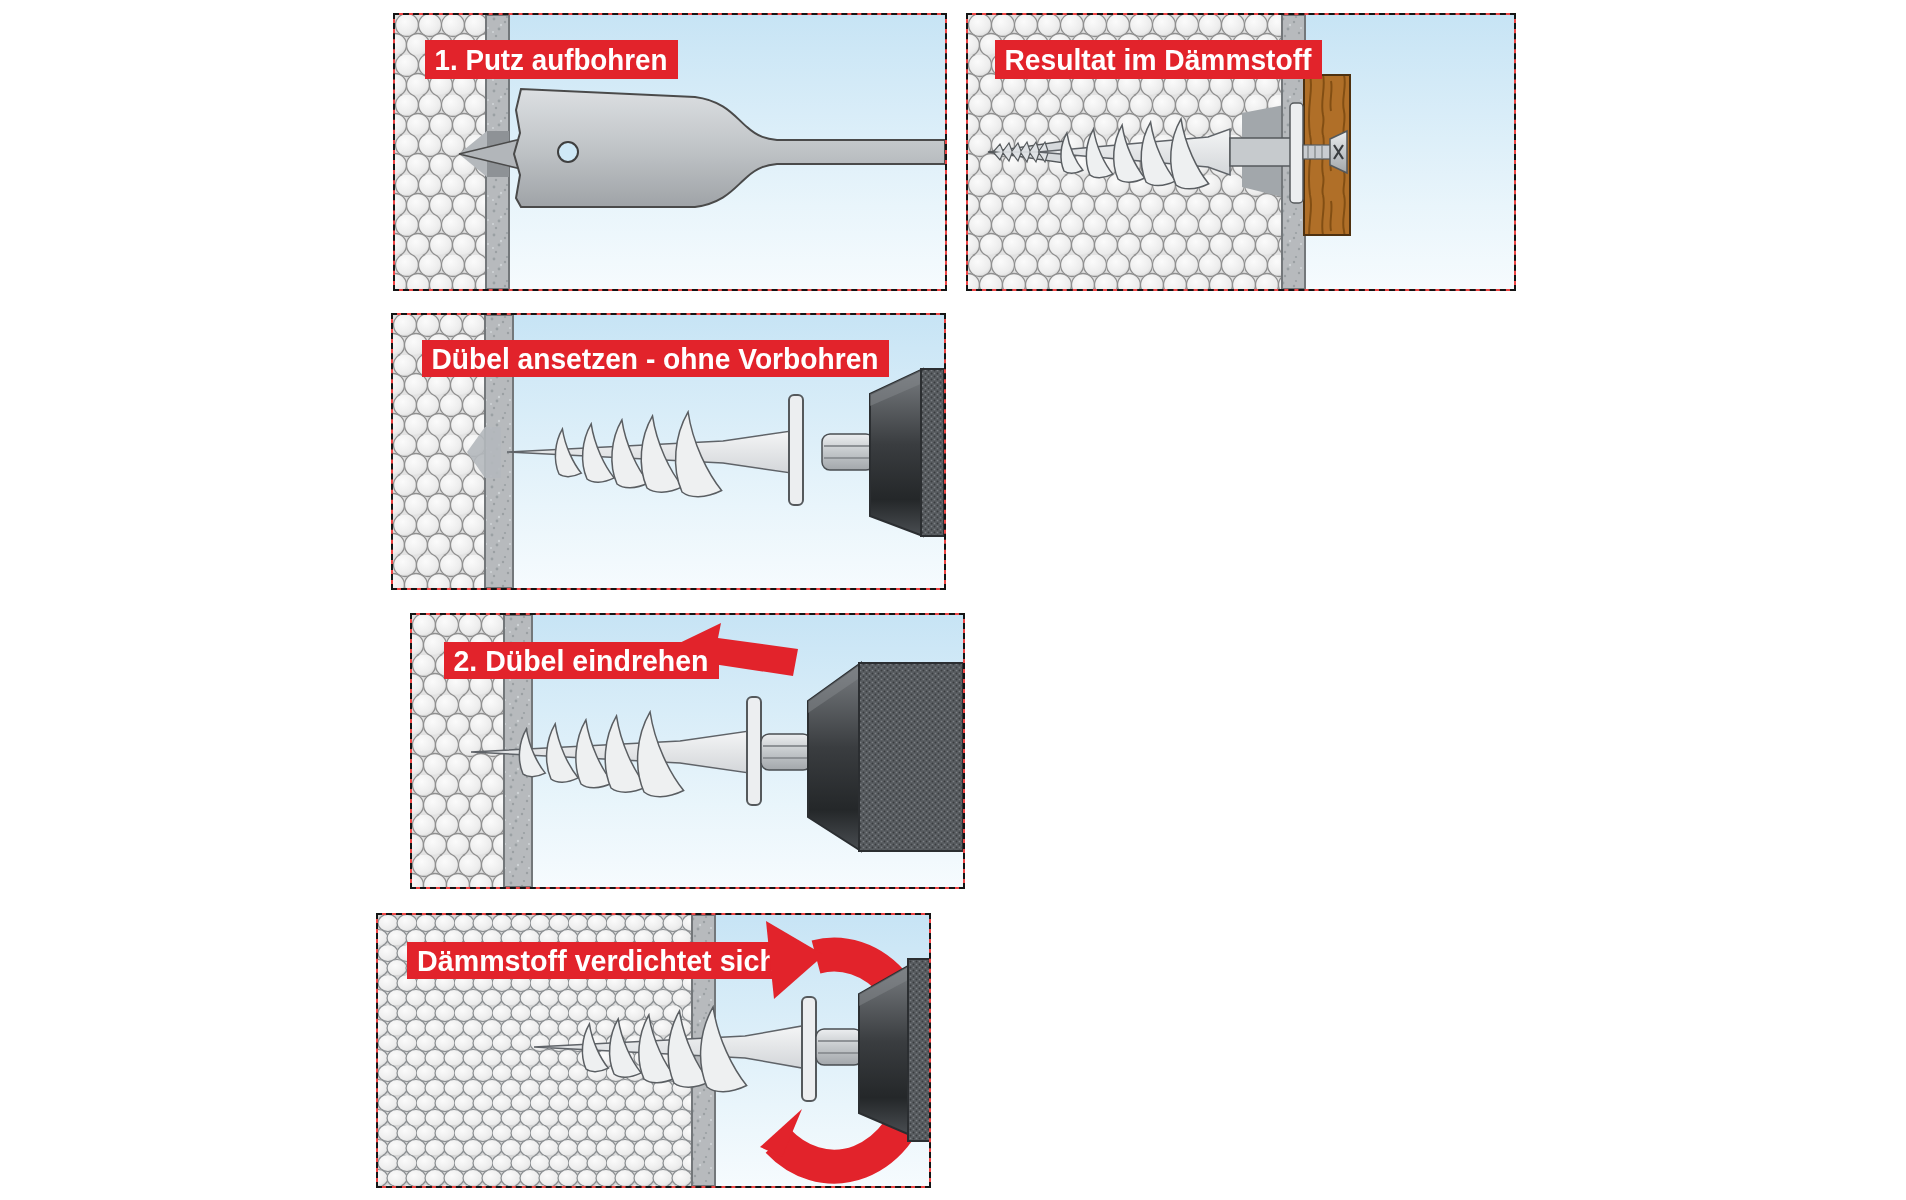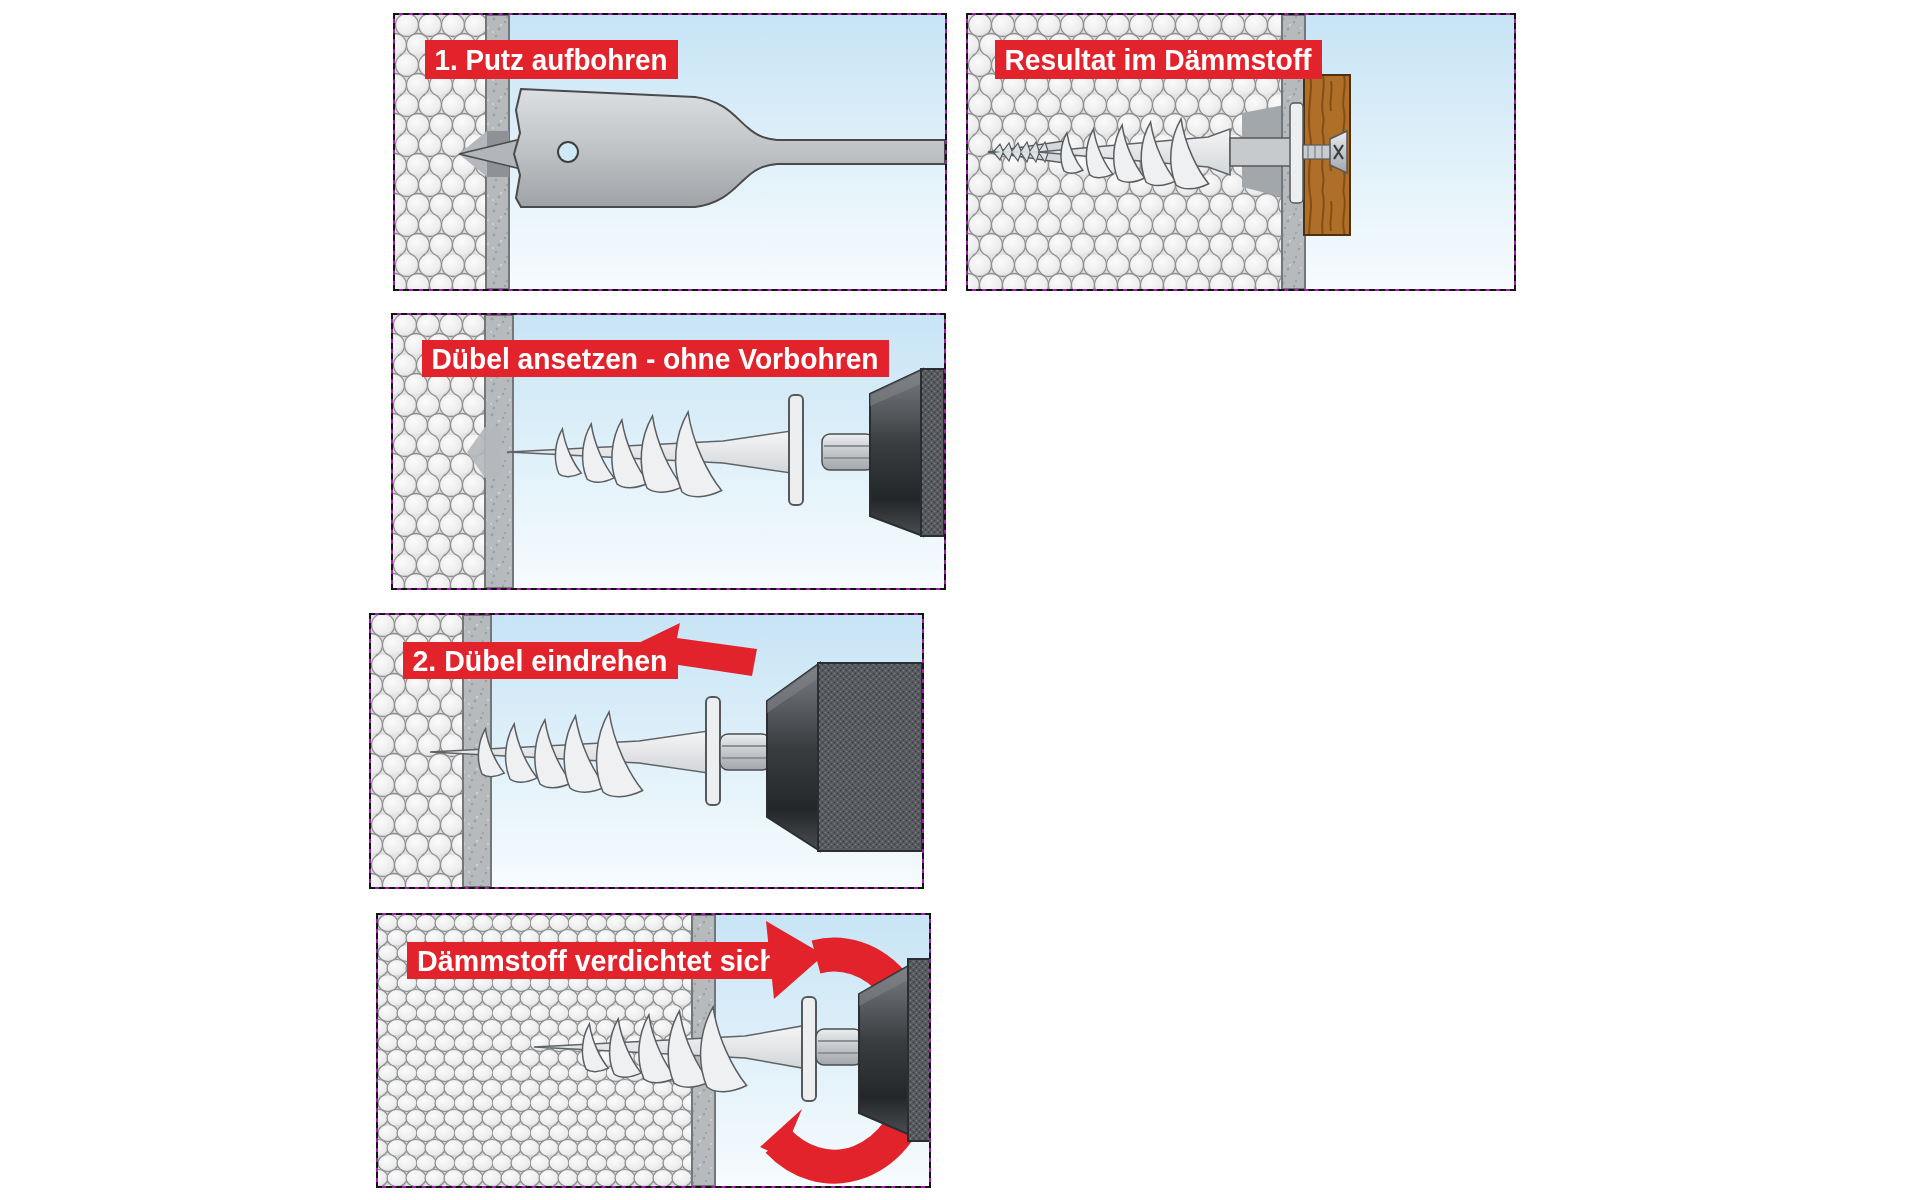--- a/index.html
+++ b/index.html
@@ -5,7 +5,7 @@
   html,body{margin:0;padding:0;background:#fff;}
   #page{position:relative;width:1906px;height:1200px;background:#fff;overflow:hidden;
         font-family:"Liberation Sans",sans-serif;}
-  .panel{position:absolute;border:2px dashed #141414;background:#a21caf;}
+  .panel{position:absolute;border:2px dashed #141414;background:#ef4444;}
   .panel svg{position:absolute;left:0;top:0;display:block;}
   #p1{left:393px;top:13px;width:550px;height:274px;}
   #p2{left:966px;top:13px;width:546px;height:274px;}

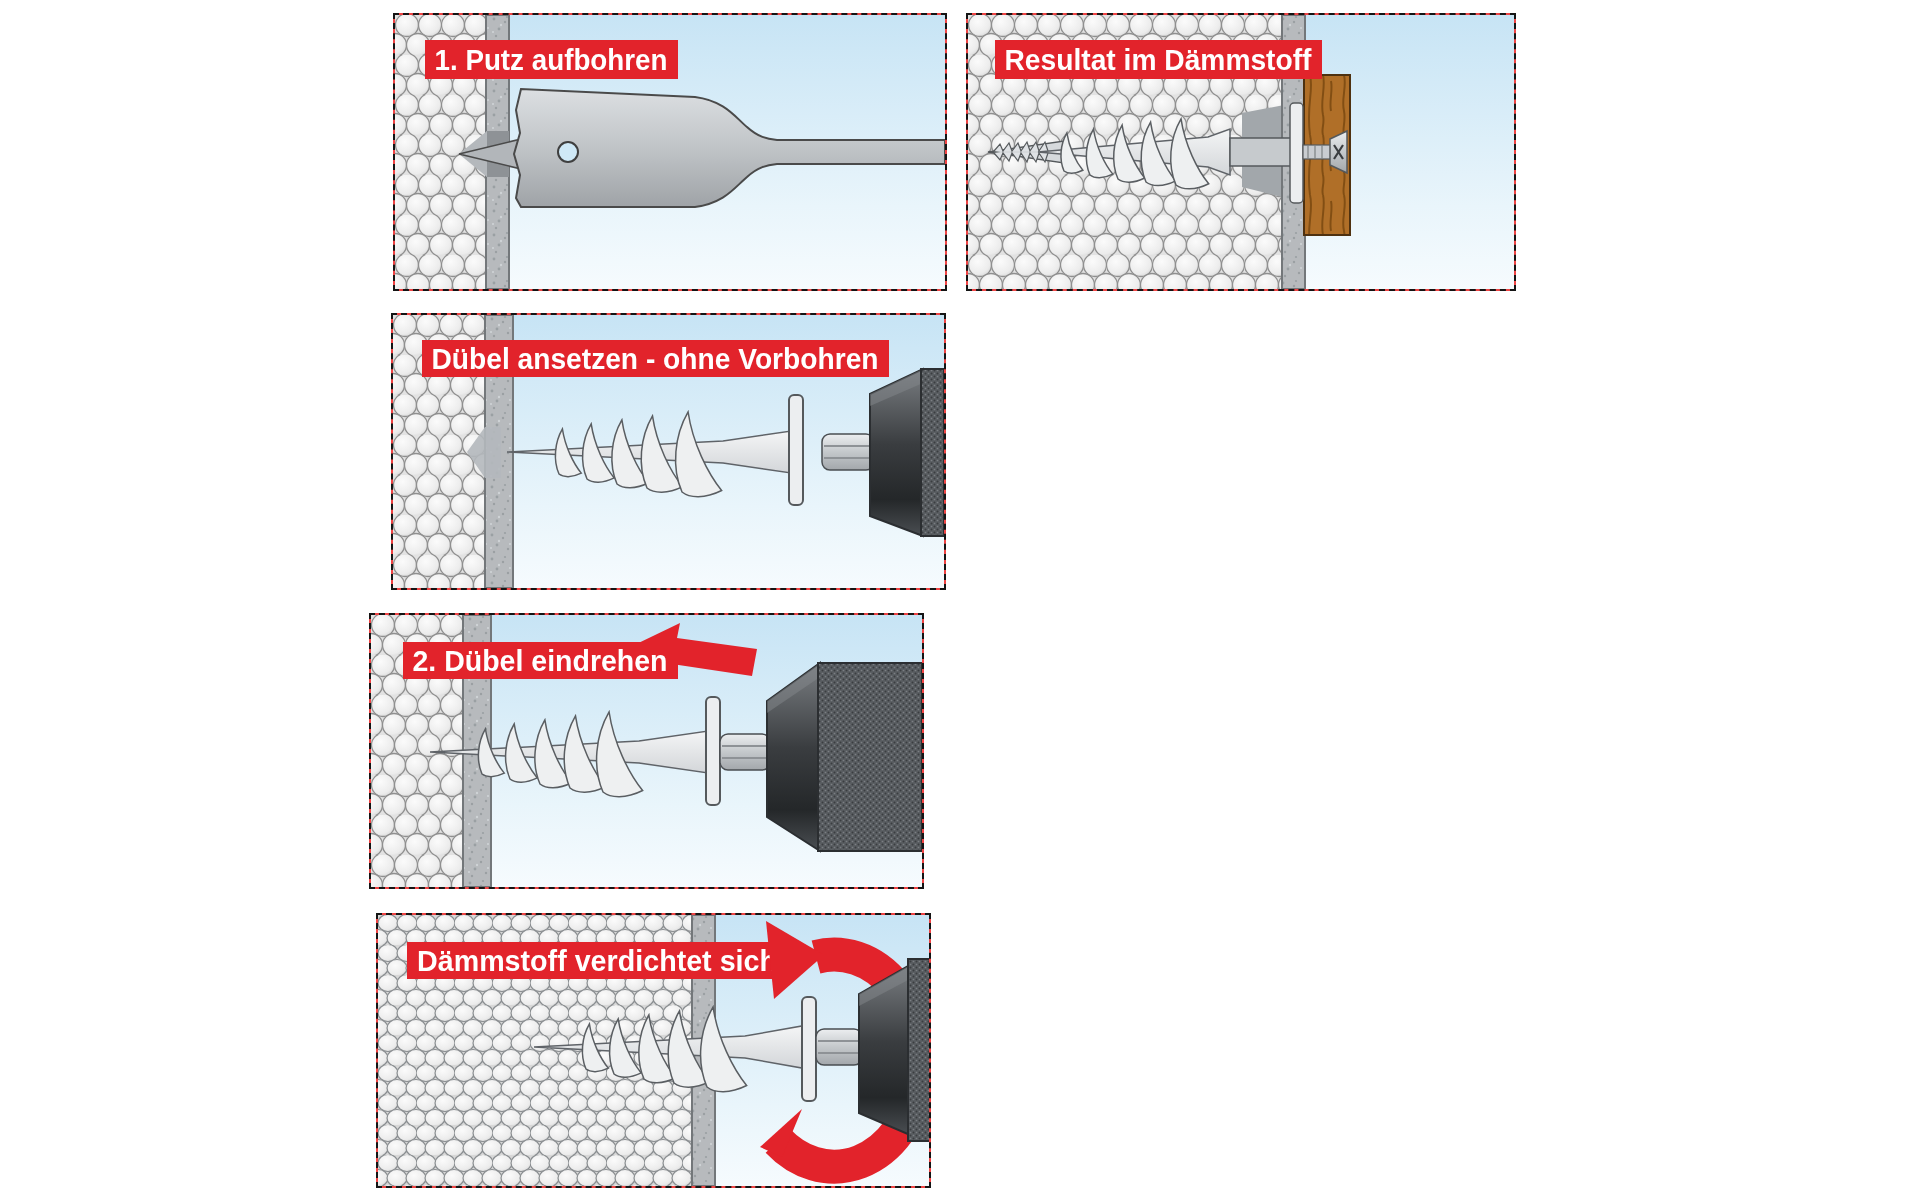--- a/index.html
+++ b/index.html
@@ -10,7 +10,7 @@
   #p1{left:393px;top:13px;width:550px;height:274px;}
   #p2{left:966px;top:13px;width:546px;height:274px;}
   #p3{left:391px;top:313px;width:551px;height:273px;}
-  #p4{left:369px;top:613px;width:551px;height:272px;}
+  #p4{left:410px;top:613px;width:551px;height:272px;}
   #p5{left:376px;top:913px;width:551px;height:271px;}
   text.step{font-family:"Liberation Sans",sans-serif;font-weight:bold;font-size:30px;fill:#ffffff;}
 </style>

